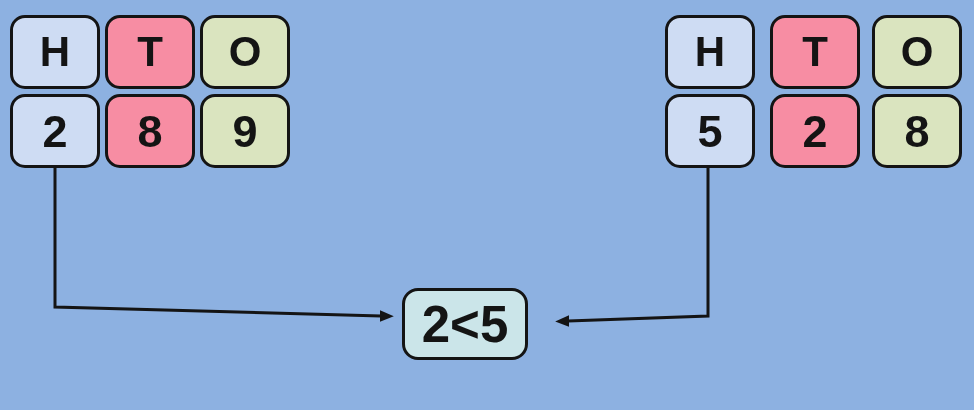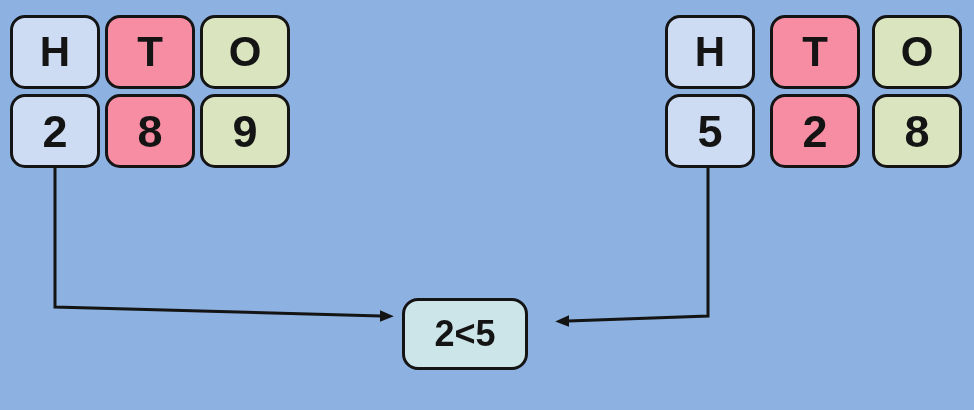--- a/index.html
+++ b/index.html
@@ -39,7 +39,7 @@
   .compare {
     position: absolute;
     left: 402px;
-    top: 298px;
+    top: 288px;
     width: 126px;
     height: 72px;
     background: var(--comparison-fill, #cbe5e9);
@@ -49,7 +49,7 @@
     align-items: center;
     justify-content: center;
     font-weight: 700;
-    font-size: 36px;
+    font-size: 51px;
     color: var(--text, #141414);
     box-sizing: border-box;
     line-height: 1;

